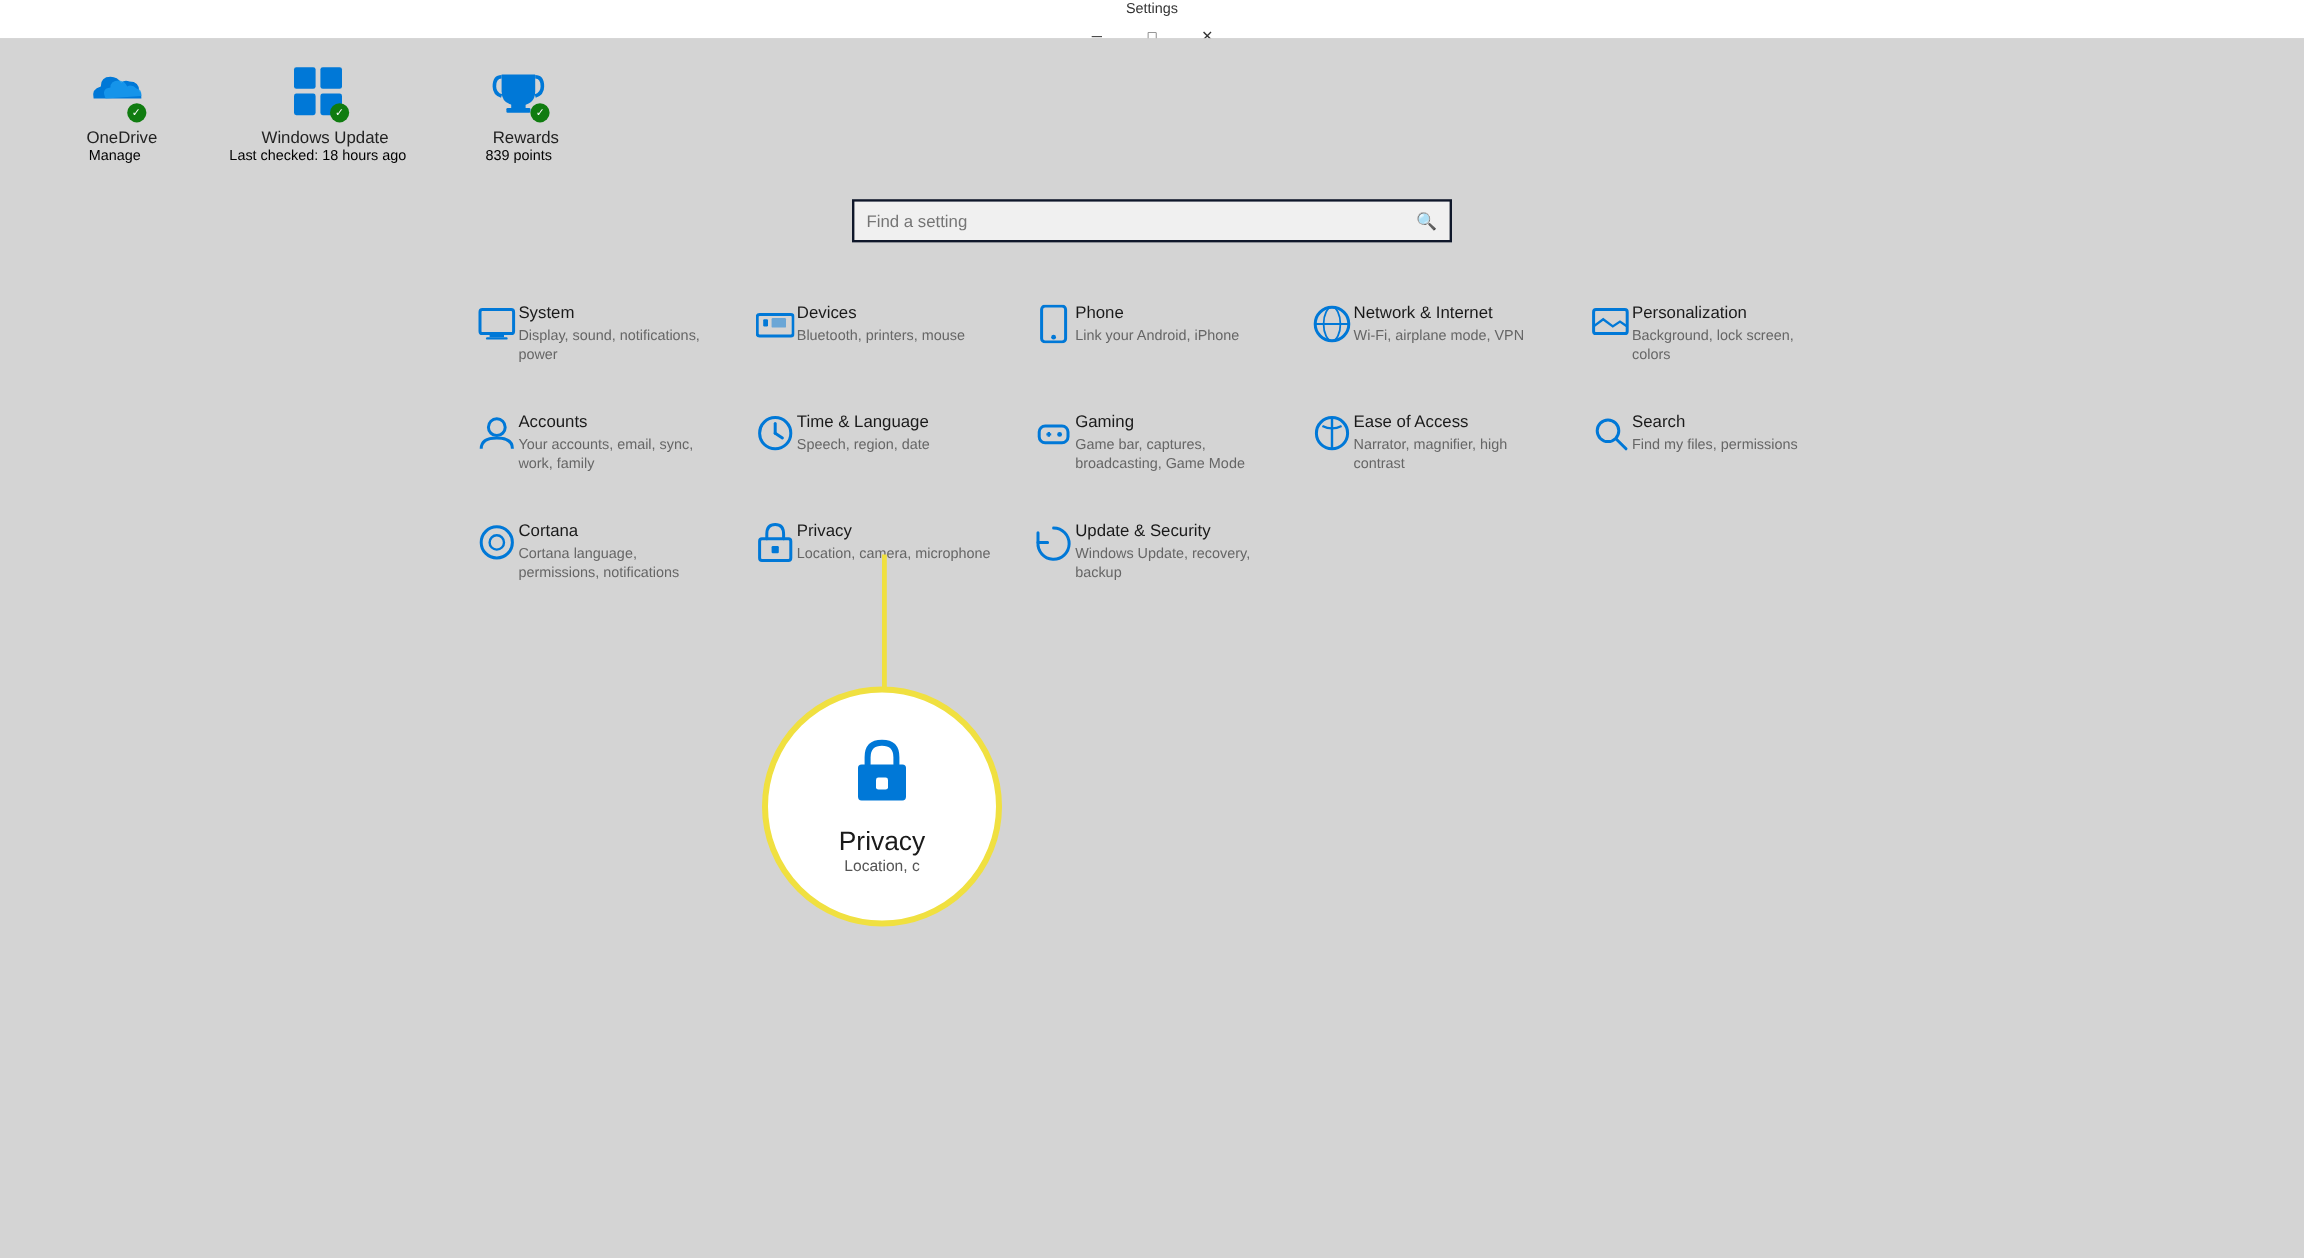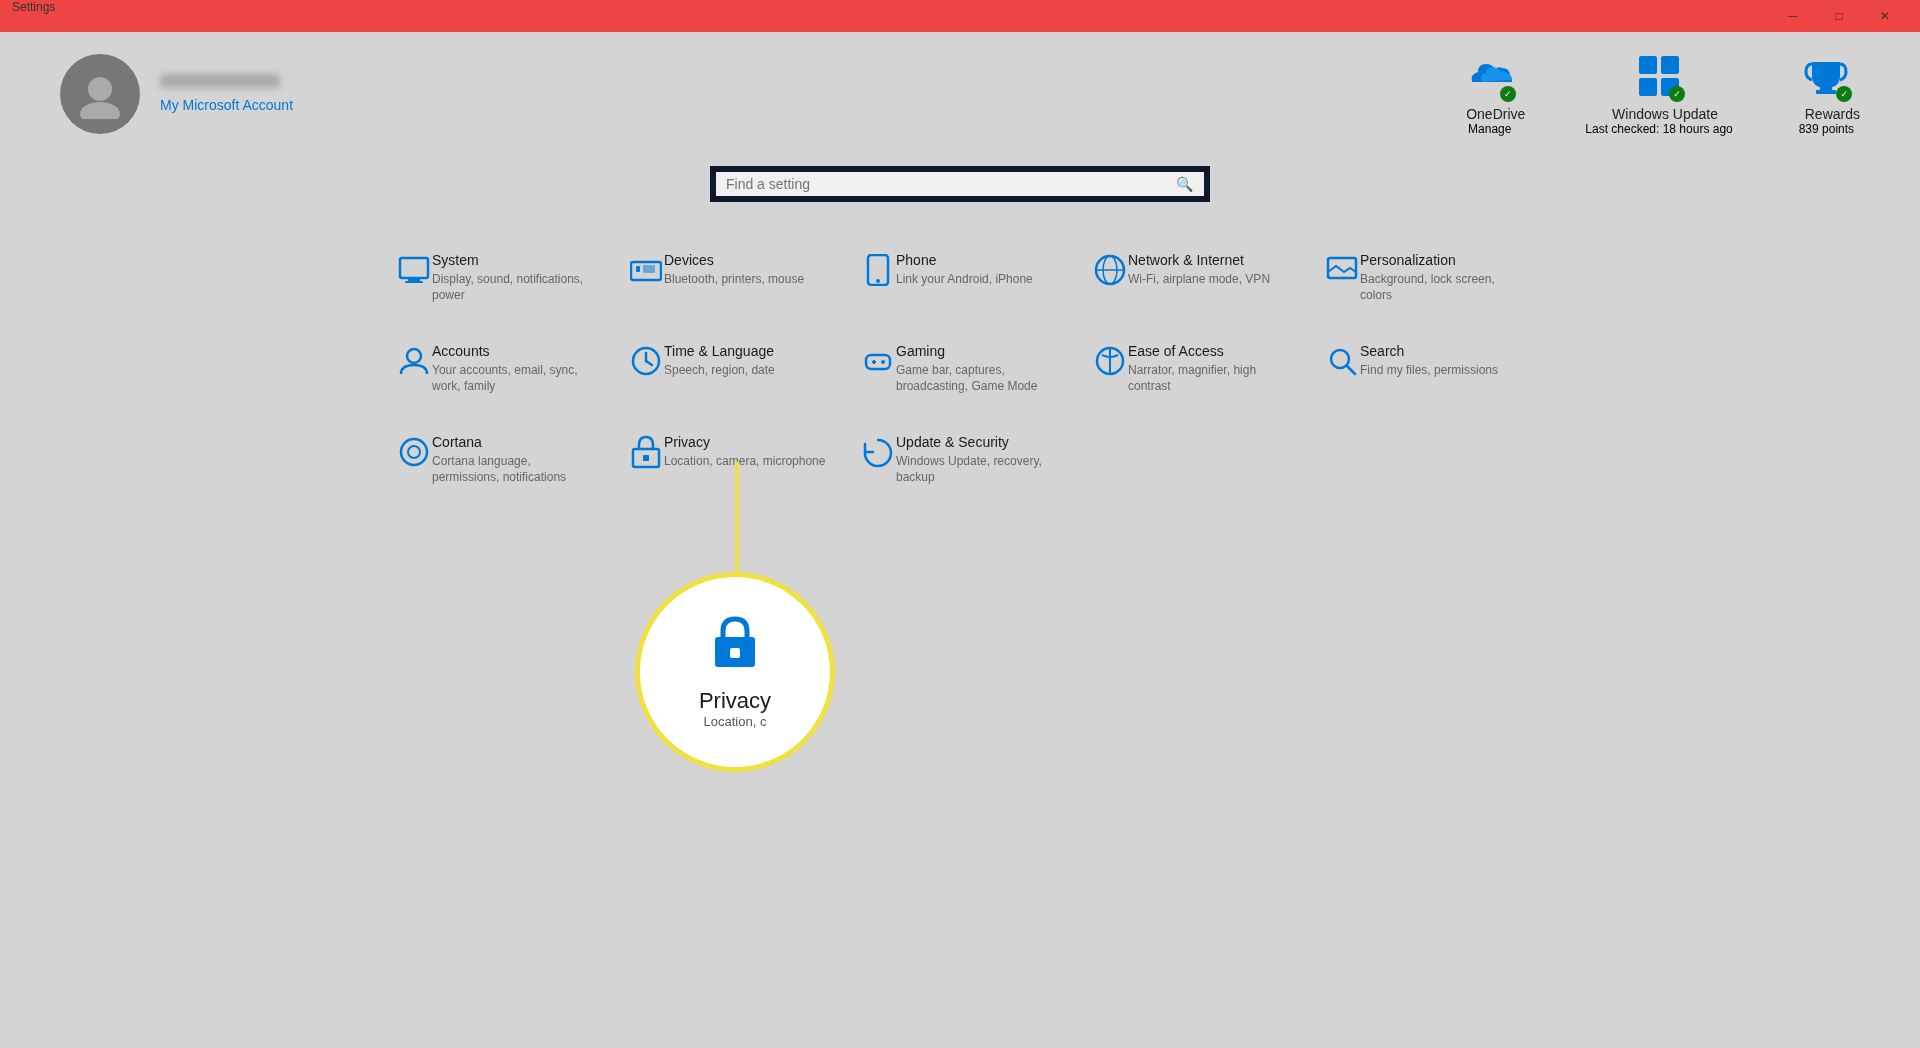--- a/index.html
+++ b/index.html
@@ -15,10 +15,12 @@
     
     .titlebar {
       height: 32px;
-      background: #ef4444;
-      display: flex;
+      background: #ffffff;
+      display: flex;
+      align-items: center;
       padding: 0 12px;
       justify-content: space-between;
+      flex-direction: column;
     }
     .titlebar-title {
       font-size: 12px;

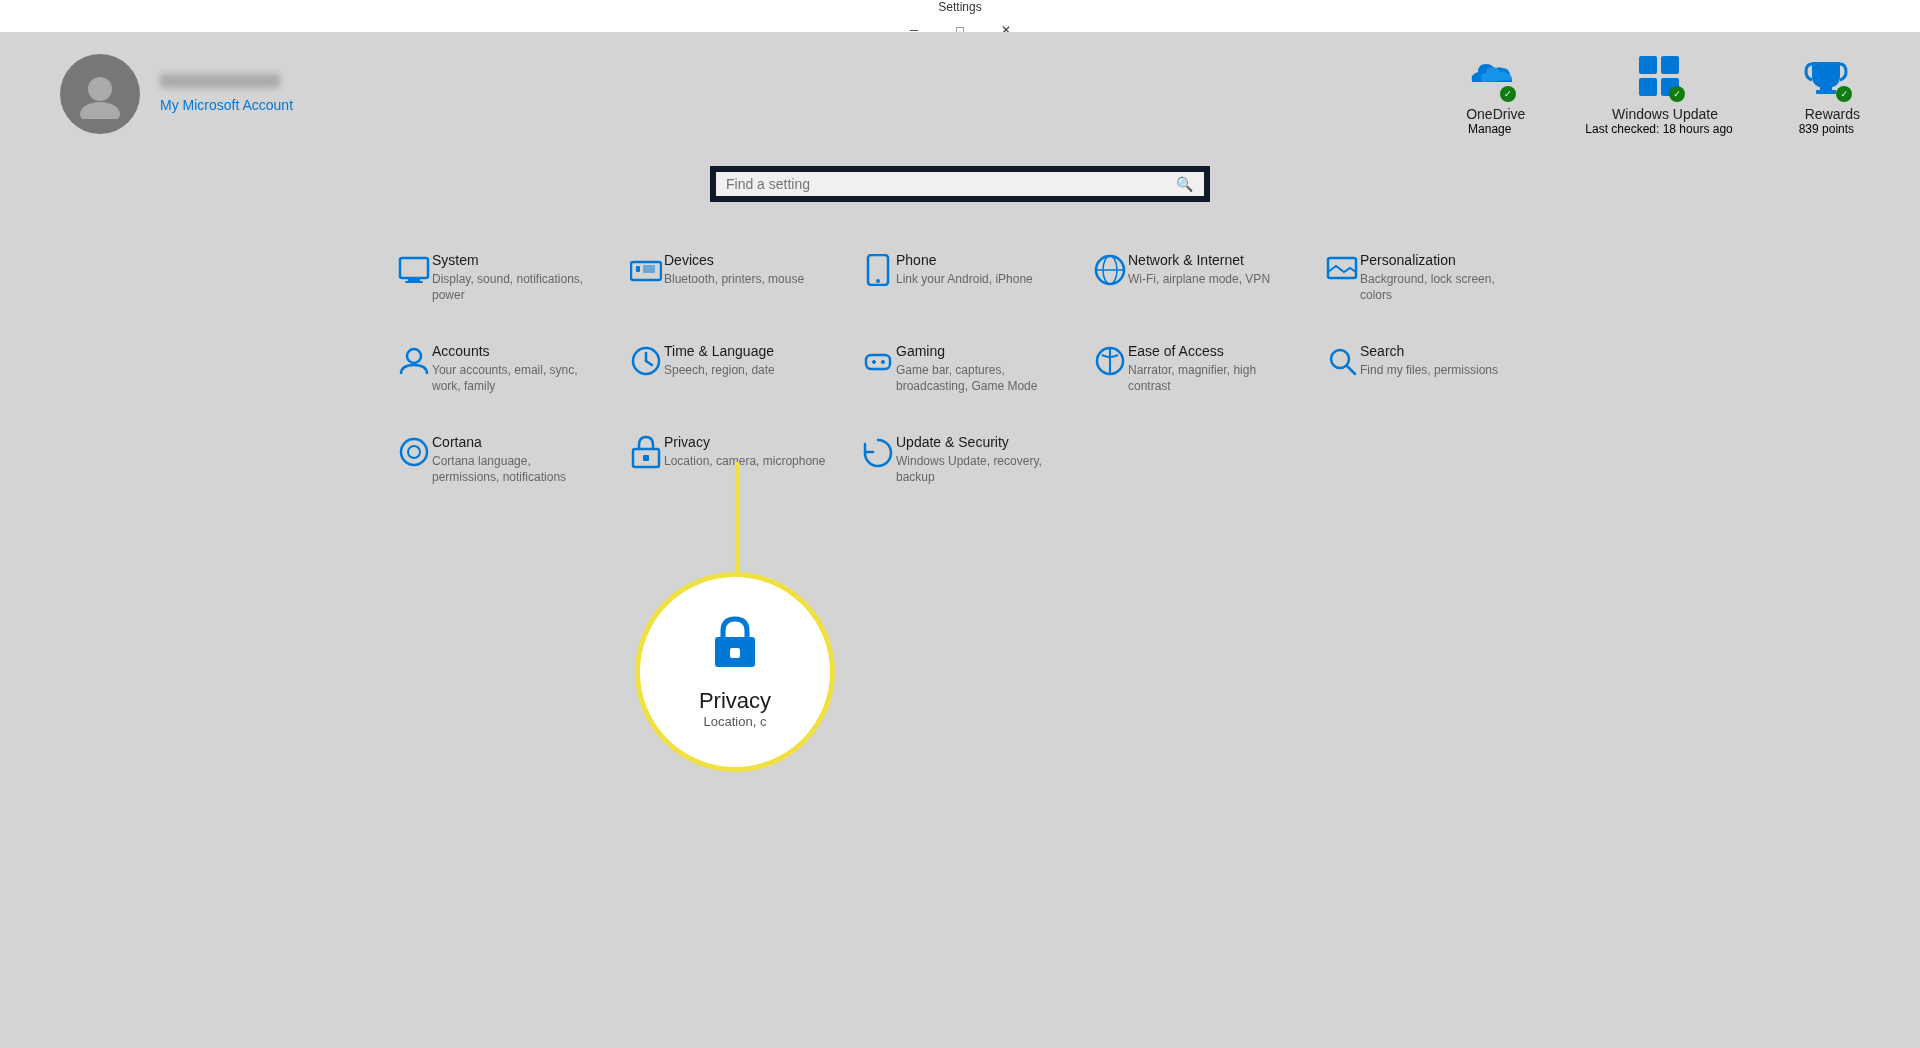--- a/index.html
+++ b/index.html
@@ -257,18 +257,6 @@
 
   <div class="header">
 
-    <div class="user-section">
-      <div class="avatar">
-        <svg width="50" height="50" viewBox="0 0 50 50" fill="none" xmlns="http://www.w3.org/2000/svg">
-          <circle cx="25" cy="20" r="12" fill="#aaa"></circle>
-          <ellipse cx="25" cy="45" rx="20" ry="12" fill="#aaa"></ellipse>
-        </svg>
-      </div>
-      <div>
-        <div class="user-name-blurred"></div>
-        <a class="microsoft-account-link">My Microsoft Account</a>
-      </div>
-    </div>
 
     <div class="header-widgets">
 

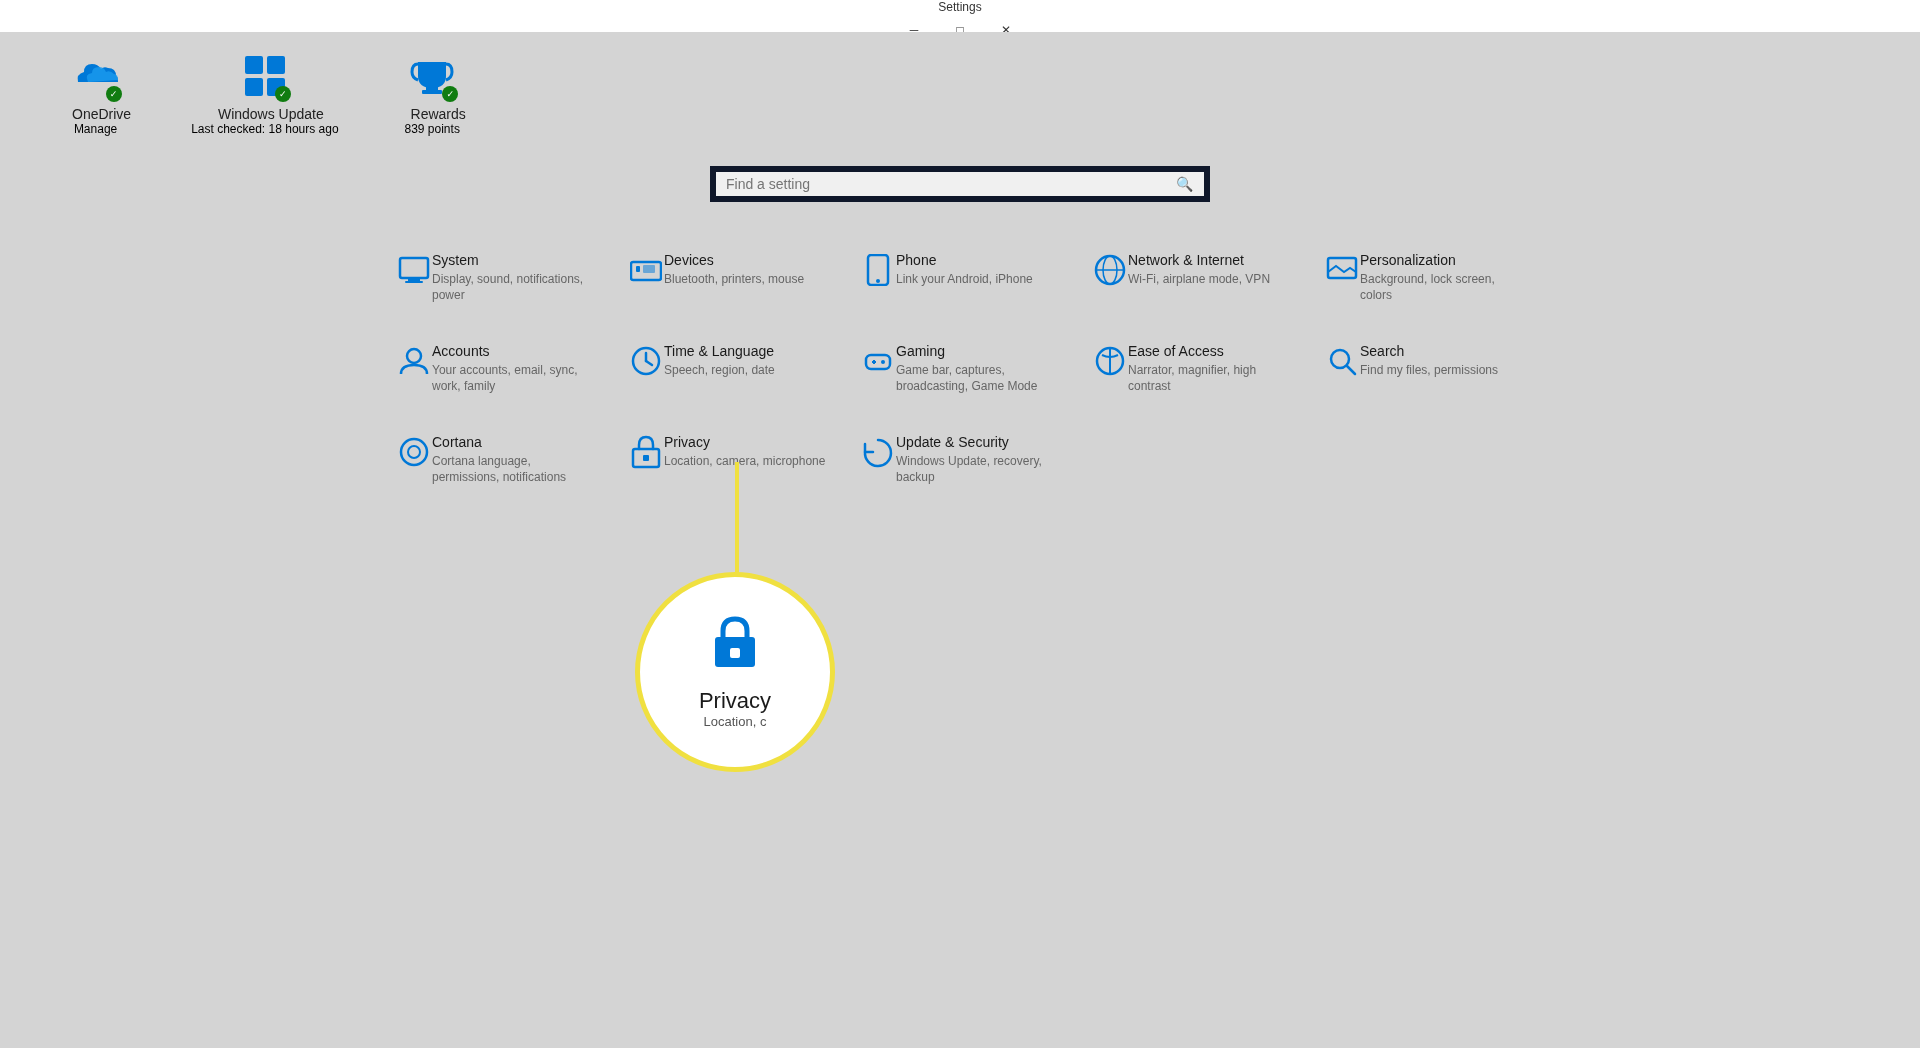--- a/index.html
+++ b/index.html
@@ -146,7 +146,7 @@
       width: 500px;
       height: 36px;
       background: #f0f0f0;
-      border: 6px solid #0f172a;
+      border: 2px solid #0f172a;
       display: flex;
       align-items: center;
       padding: 0 10px;

